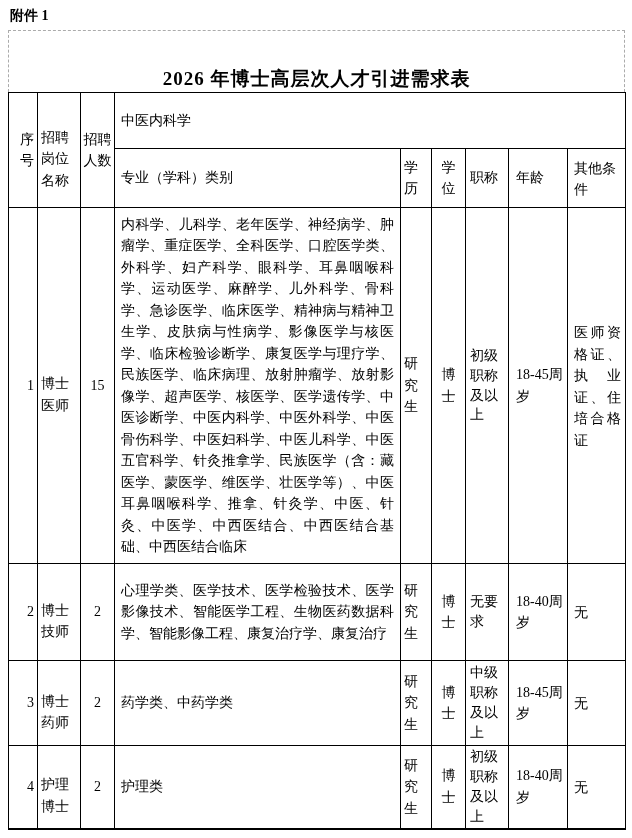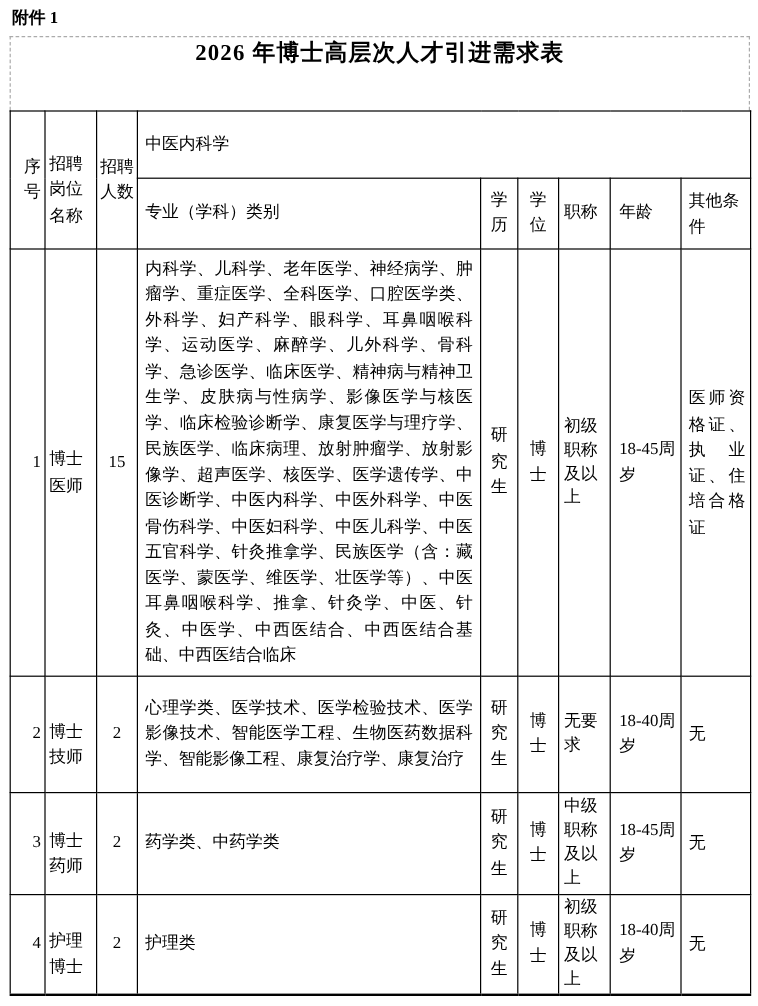--- a/index.html
+++ b/index.html
@@ -25,7 +25,7 @@
     border-bottom:none;
     height:62px;
     display:flex;
-    align-items:flex-start;
+    align-items:flex-end;
     justify-content:center;
   }
   .title-row .title{

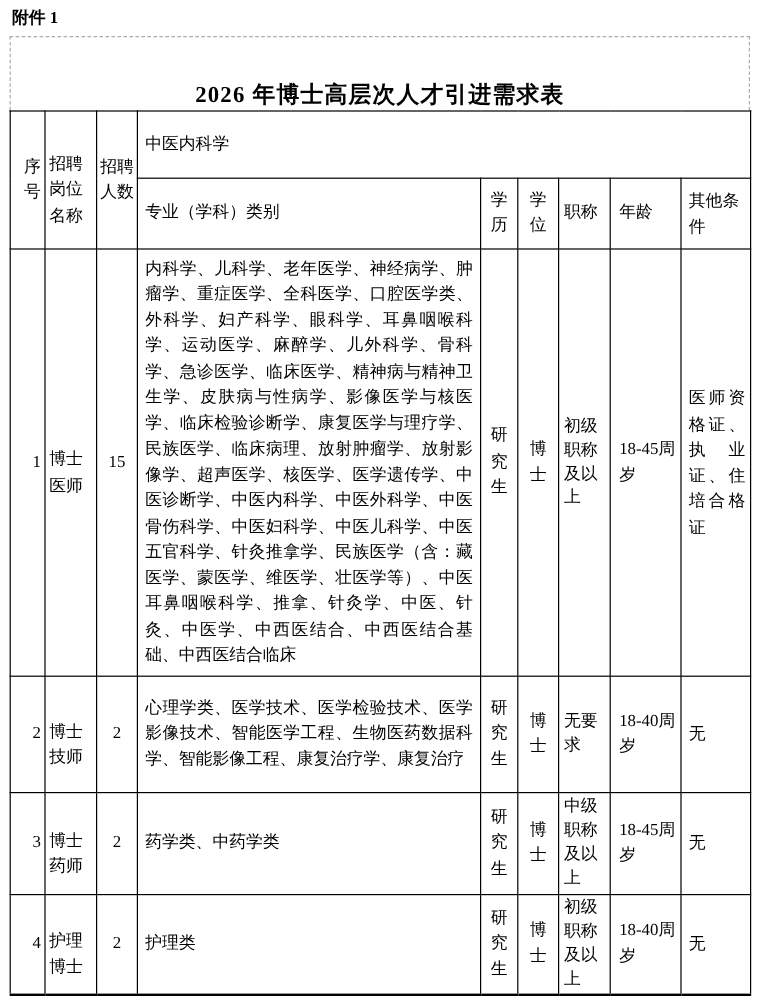--- a/index.html
+++ b/index.html
@@ -61,7 +61,7 @@
   .c-pos{padding:20px 2px 2px 3px;}
   .c-cnt{text-align:center;padding:2px 1px;}
   .c-major{text-align:justify;padding:4px 6px;}
-  .c-edu{text-align:center;padding:2px 3px;border-radius:12px;}
+  .c-edu{text-align:left;padding:2px 3px;border-radius:12px;}
   .c-deg{text-align:center;padding:0 3px;}
   .c-title{padding:1px 3px 1px 4px;line-height:19.8px;}
   .c-age{padding:2px 3px 2px 7px;}

